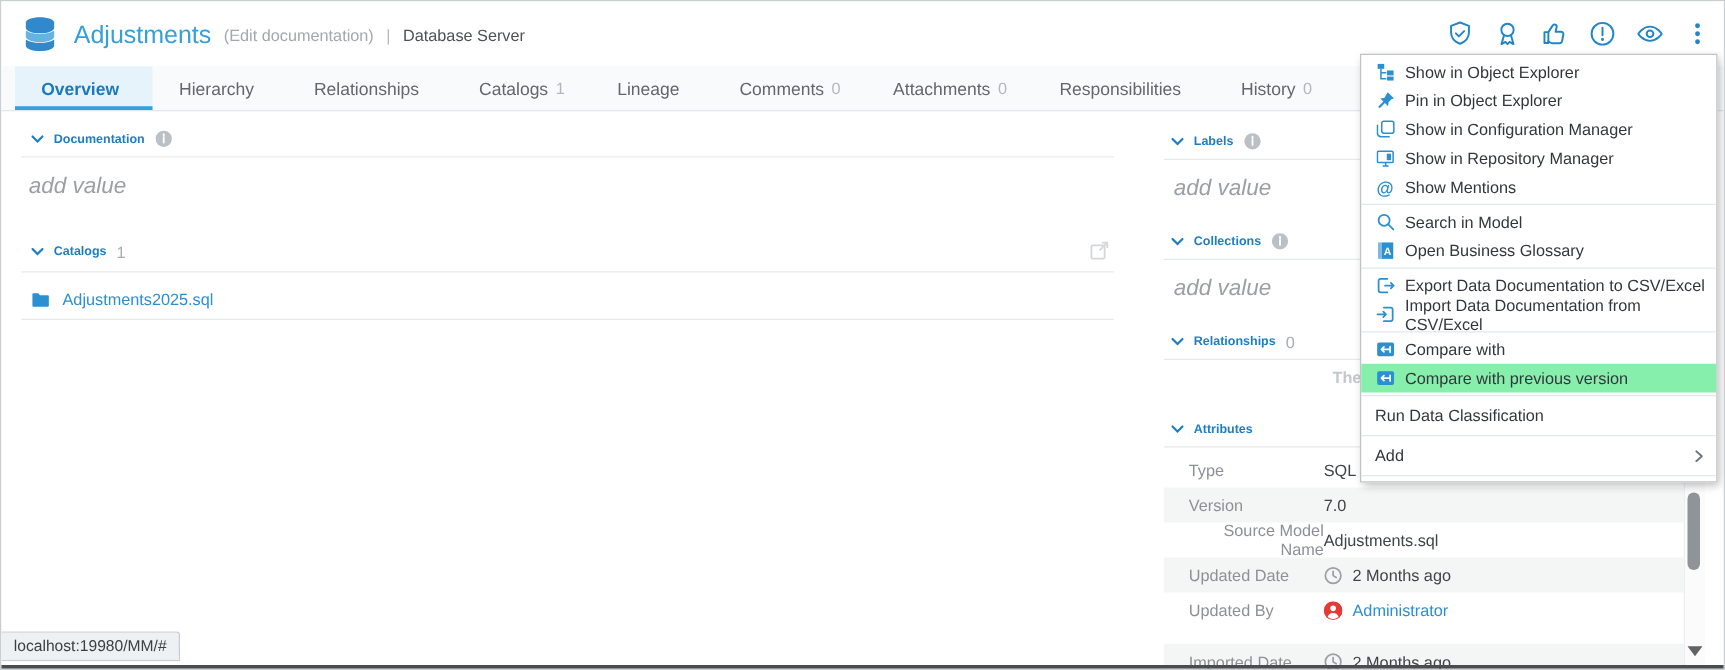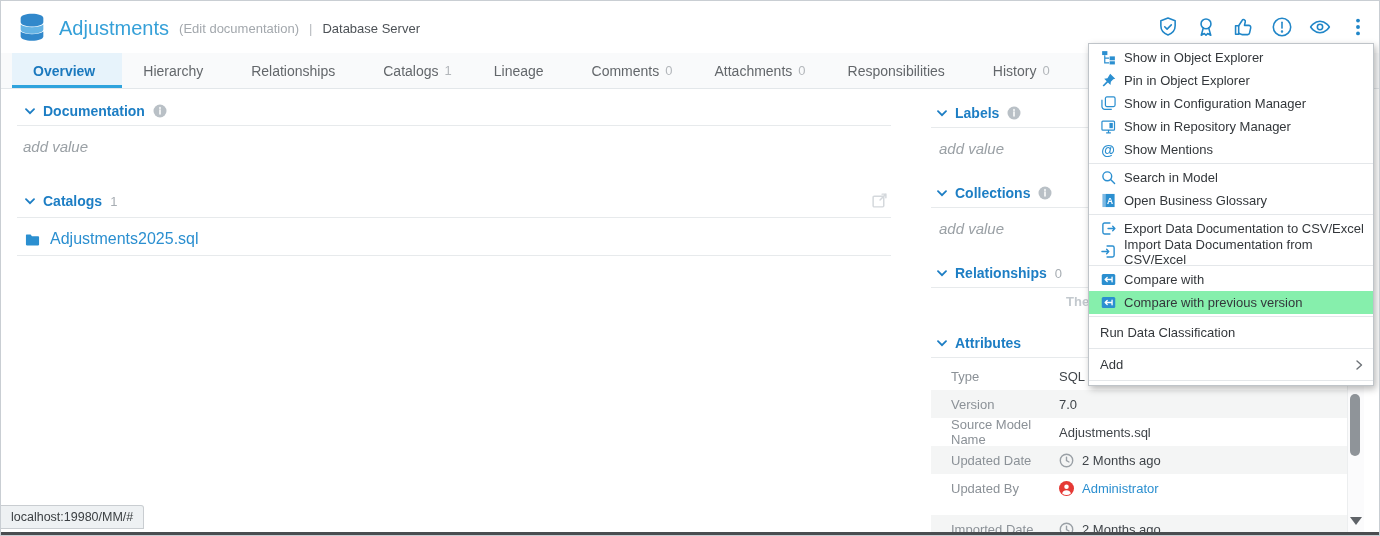--- a/index.html
+++ b/index.html
@@ -27,7 +27,7 @@
   
   .sec-head{position:absolute;display:flex;align-items:center;gap:8px;height:18px;}
   .sec-chevron{display:inline-flex;width:10px;cursor:pointer;}
-  .sec-title{font-size:14px;font-weight:bold;color:#1d7ec4;}
+  .sec-title{font-size:10px;font-weight:bold;color:#1d7ec4;}
   .sec-count{font-size:13px;color:#a7adb3;}
   .sec-info{display:inline-flex;width:14px;height:14px;}
   .sec-line{position:absolute;height:1px;background:#e7eaec;}

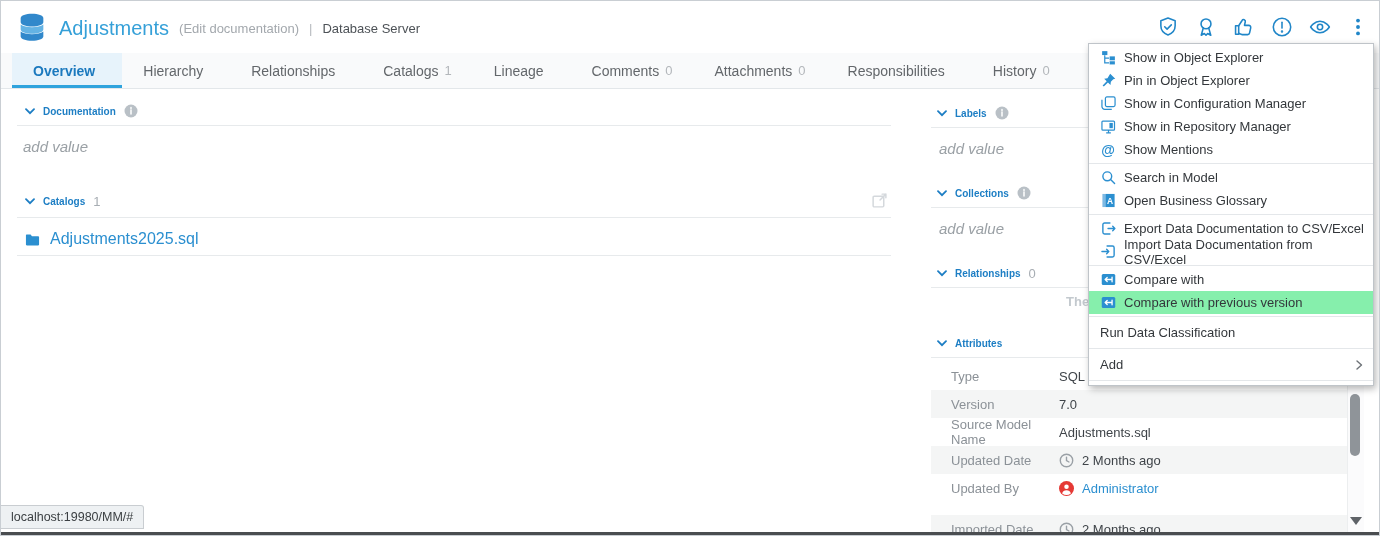--- a/index.html
+++ b/index.html
@@ -31,7 +31,7 @@
   .sec-count{font-size:13px;color:#a7adb3;}
   .sec-info{display:inline-flex;width:14px;height:14px;}
   .sec-line{position:absolute;height:1px;background:#e7eaec;}
-  .add-value{position:absolute;font-size:15px;font-style:italic;color:#9aa0a5;cursor:text;}
+  .add-value{position:absolute;font-size:18px;font-style:italic;color:#9aa0a5;cursor:text;}
   
   .cat-row{position:absolute;left:16px;width:874px;top:222px;height:32px;display:flex;align-items:center;gap:10px;padding-left:8px;box-sizing:border-box;}
   .cat-link{font-size:16px;color:#2b8fd0;cursor:pointer;}

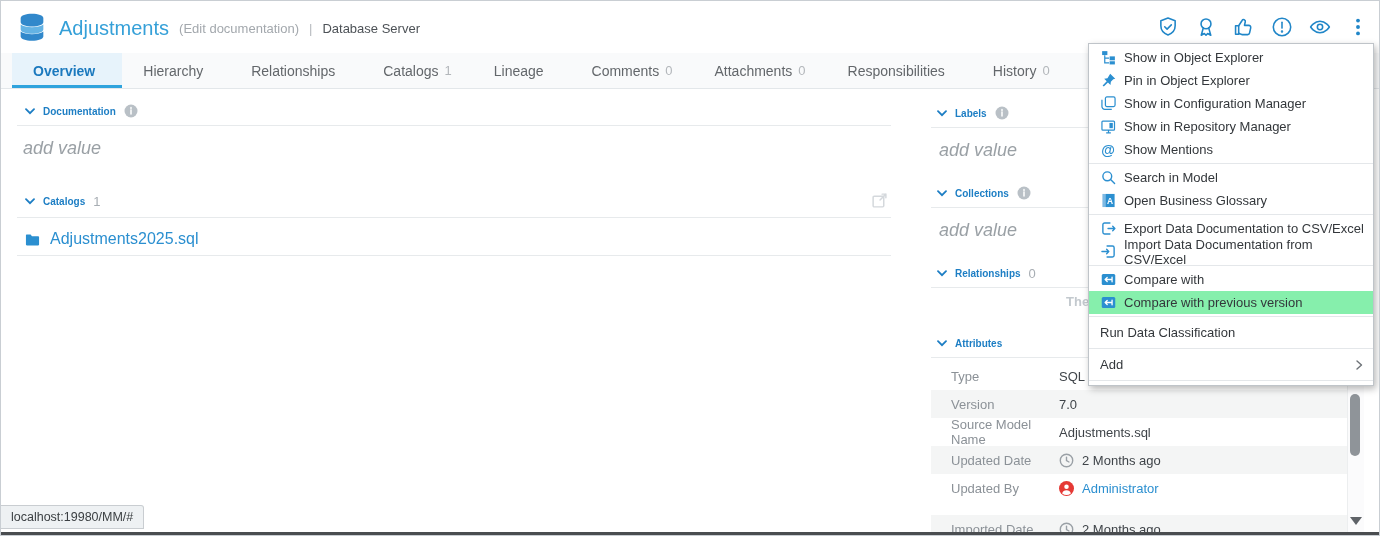--- a/index.html
+++ b/index.html
@@ -34,7 +34,7 @@
   .add-value{position:absolute;font-size:18px;font-style:italic;color:#9aa0a5;cursor:text;}
   
   .cat-row{position:absolute;left:16px;width:874px;top:222px;height:32px;display:flex;align-items:center;gap:10px;padding-left:8px;box-sizing:border-box;}
-  .cat-link{font-size:16px;color:#2b8fd0;cursor:pointer;}
+  .cat-link{font-size:13px;color:#2b8fd0;cursor:pointer;}
   .ext-ico{position:absolute;left:870px;top:191px;width:17px;height:17px;cursor:pointer;}
   
   .rel-empty{position:absolute;left:1065px;top:293px;width:330px;font-size:13px;font-weight:bold;color:#c3c9ce;white-space:nowrap;overflow:hidden;}

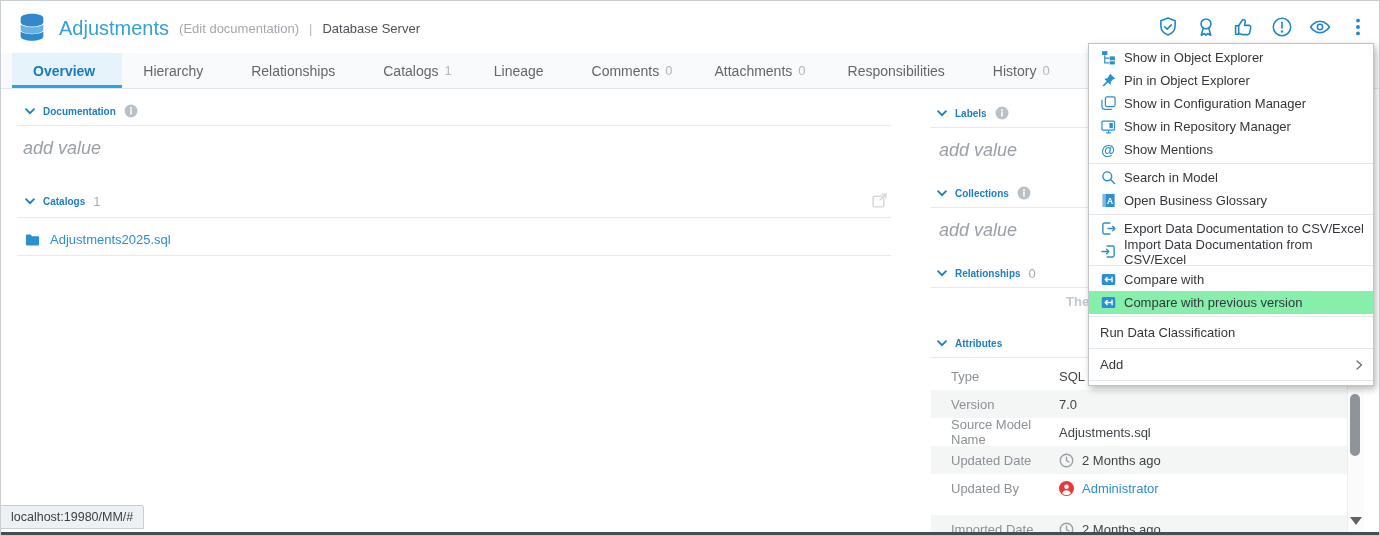--- a/index.html
+++ b/index.html
@@ -276,7 +276,7 @@
         <span>7.0</span>
       </span>
   </div>
-  <div class="attr-row" style="top:417px;">
+  <div class="attr-row" style="top:417px;text-align:right;">
     <span class="attr-label">Source Model Name</span>
     <span class="attr-val">
         <span>Adjustments.sql</span>

